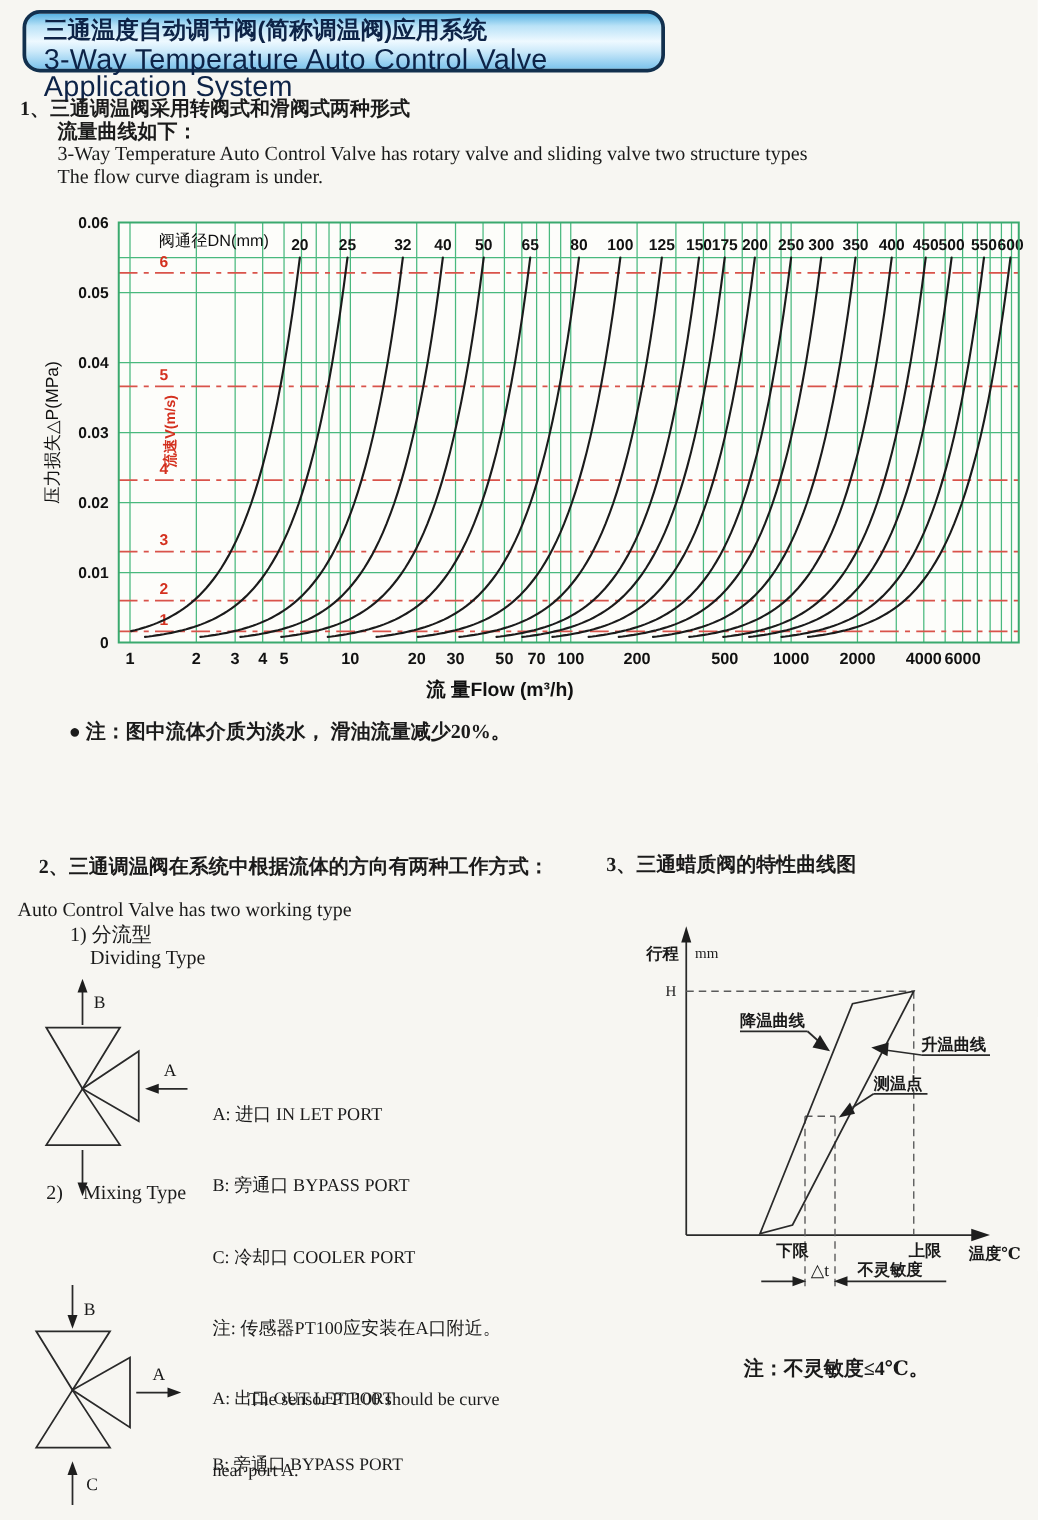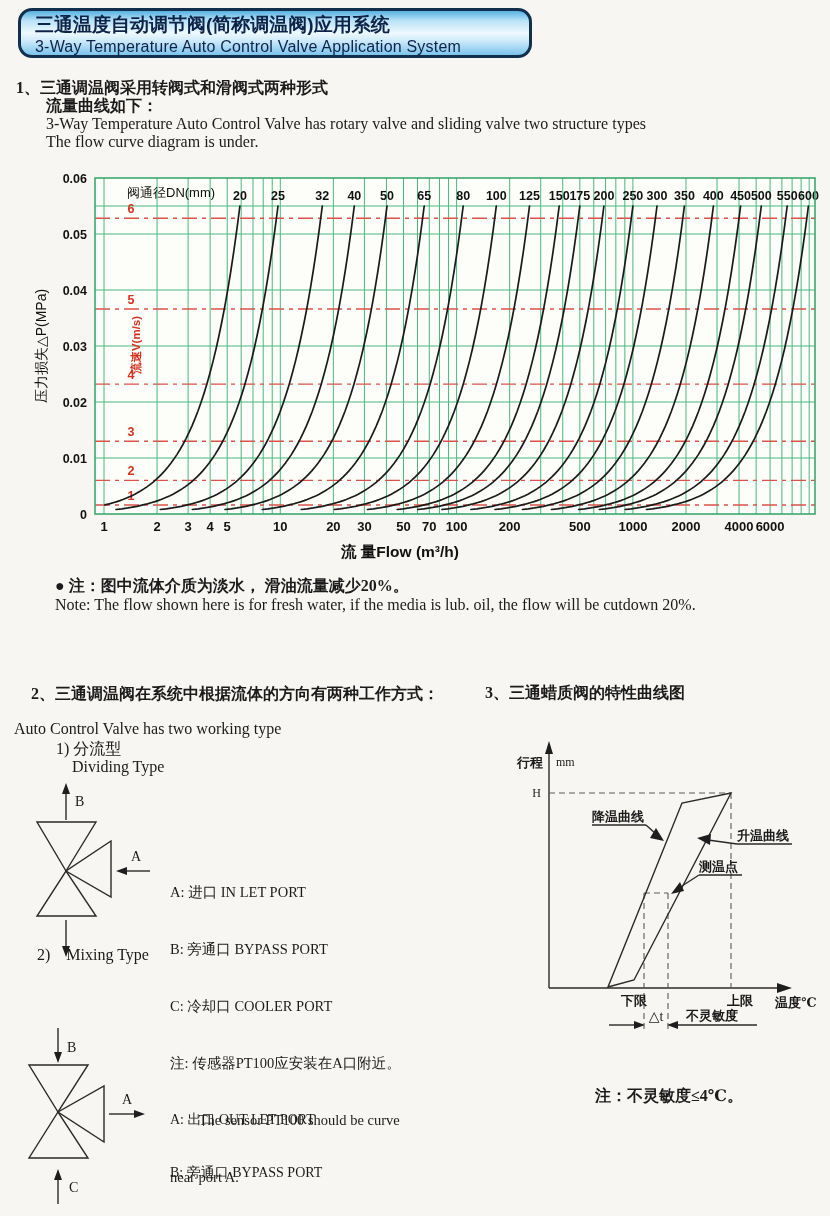--- a/index.html
+++ b/index.html
@@ -13,7 +13,7 @@
           background:linear-gradient(180deg,#58b2e2 0%,#b9e2f7 22%,#eef9ff 50%,#cdeafa 68%,#7cc3ec 100%);
           padding:2px 14px;box-sizing:border-box;font-family:"Liberation Sans","DejaVu Sans",sans-serif;}
   #banner .l1{font-size:19px;font-weight:bold;color:#0d2347;line-height:23px;}
-  #banner .l2{font-size:16px;color:#0d2347;line-height:22px;letter-spacing:.2px;}
+  #banner .l2{font-size:23px;color:#0d2347;line-height:22px;letter-spacing:.2px;}
   .secline{font-size:16px;line-height:18px;white-space:pre;}
   svg text{font-family:"Liberation Serif","DejaVu Serif",serif;}
   #flowchart text{font-family:"Liberation Sans","DejaVu Sans",sans-serif;}

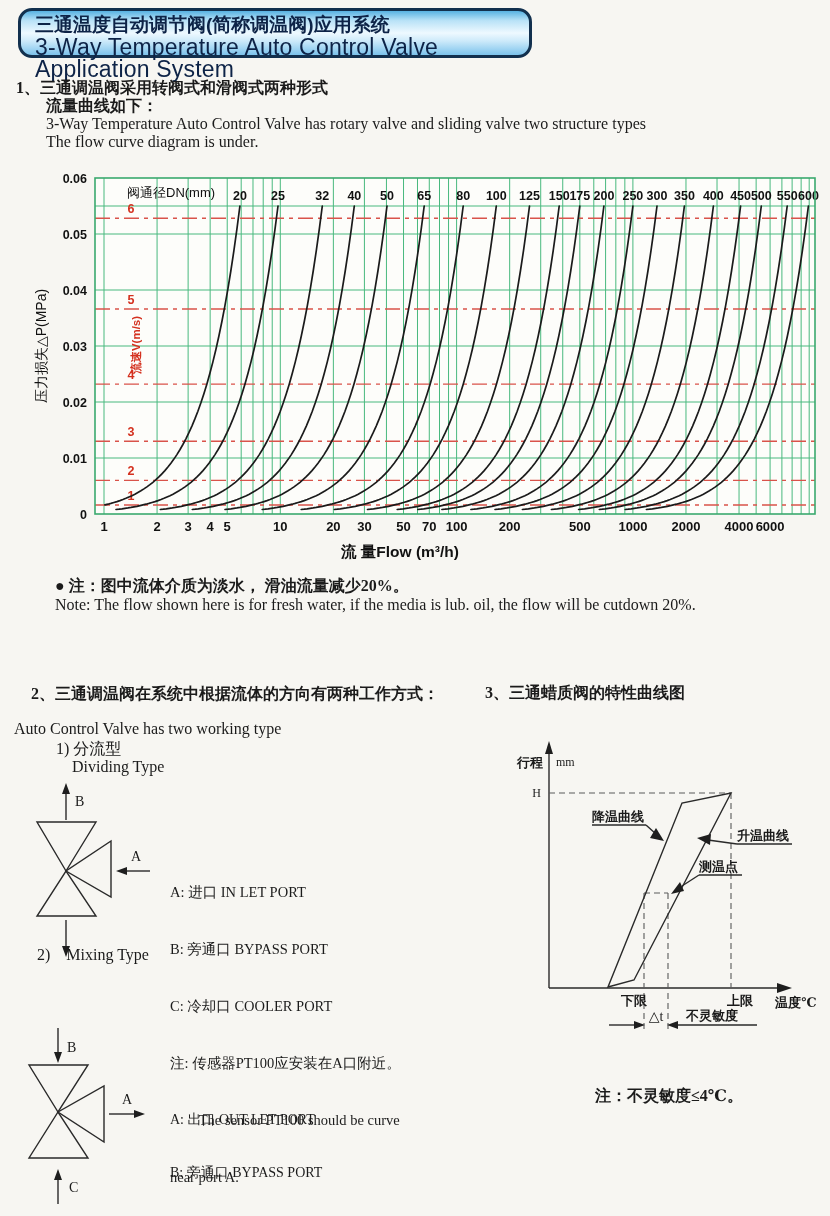--- a/index.html
+++ b/index.html
@@ -175,7 +175,6 @@
     </svg>
 
   <div class="abs secline zh-bold" style="left:55px;top:577px;">● 注：图中流体介质为淡水， 滑油流量减少20%。</div>
-  <div class="abs secline" style="left:55px;top:596px;font-weight:normal;">Note: The flow shown here is for fresh water, if the media is lub. oil, the flow will be cutdown 20%.</div>
 
   <div class="abs secline zh-bold" style="left:14px;top:685px;margin-left:17px;">2、三通调温阀在系统中根据流体的方向有两种工作方式：</div>
   <div class="abs secline" style="left:14px;top:720px;">Auto Control Valve has two working type</div>

